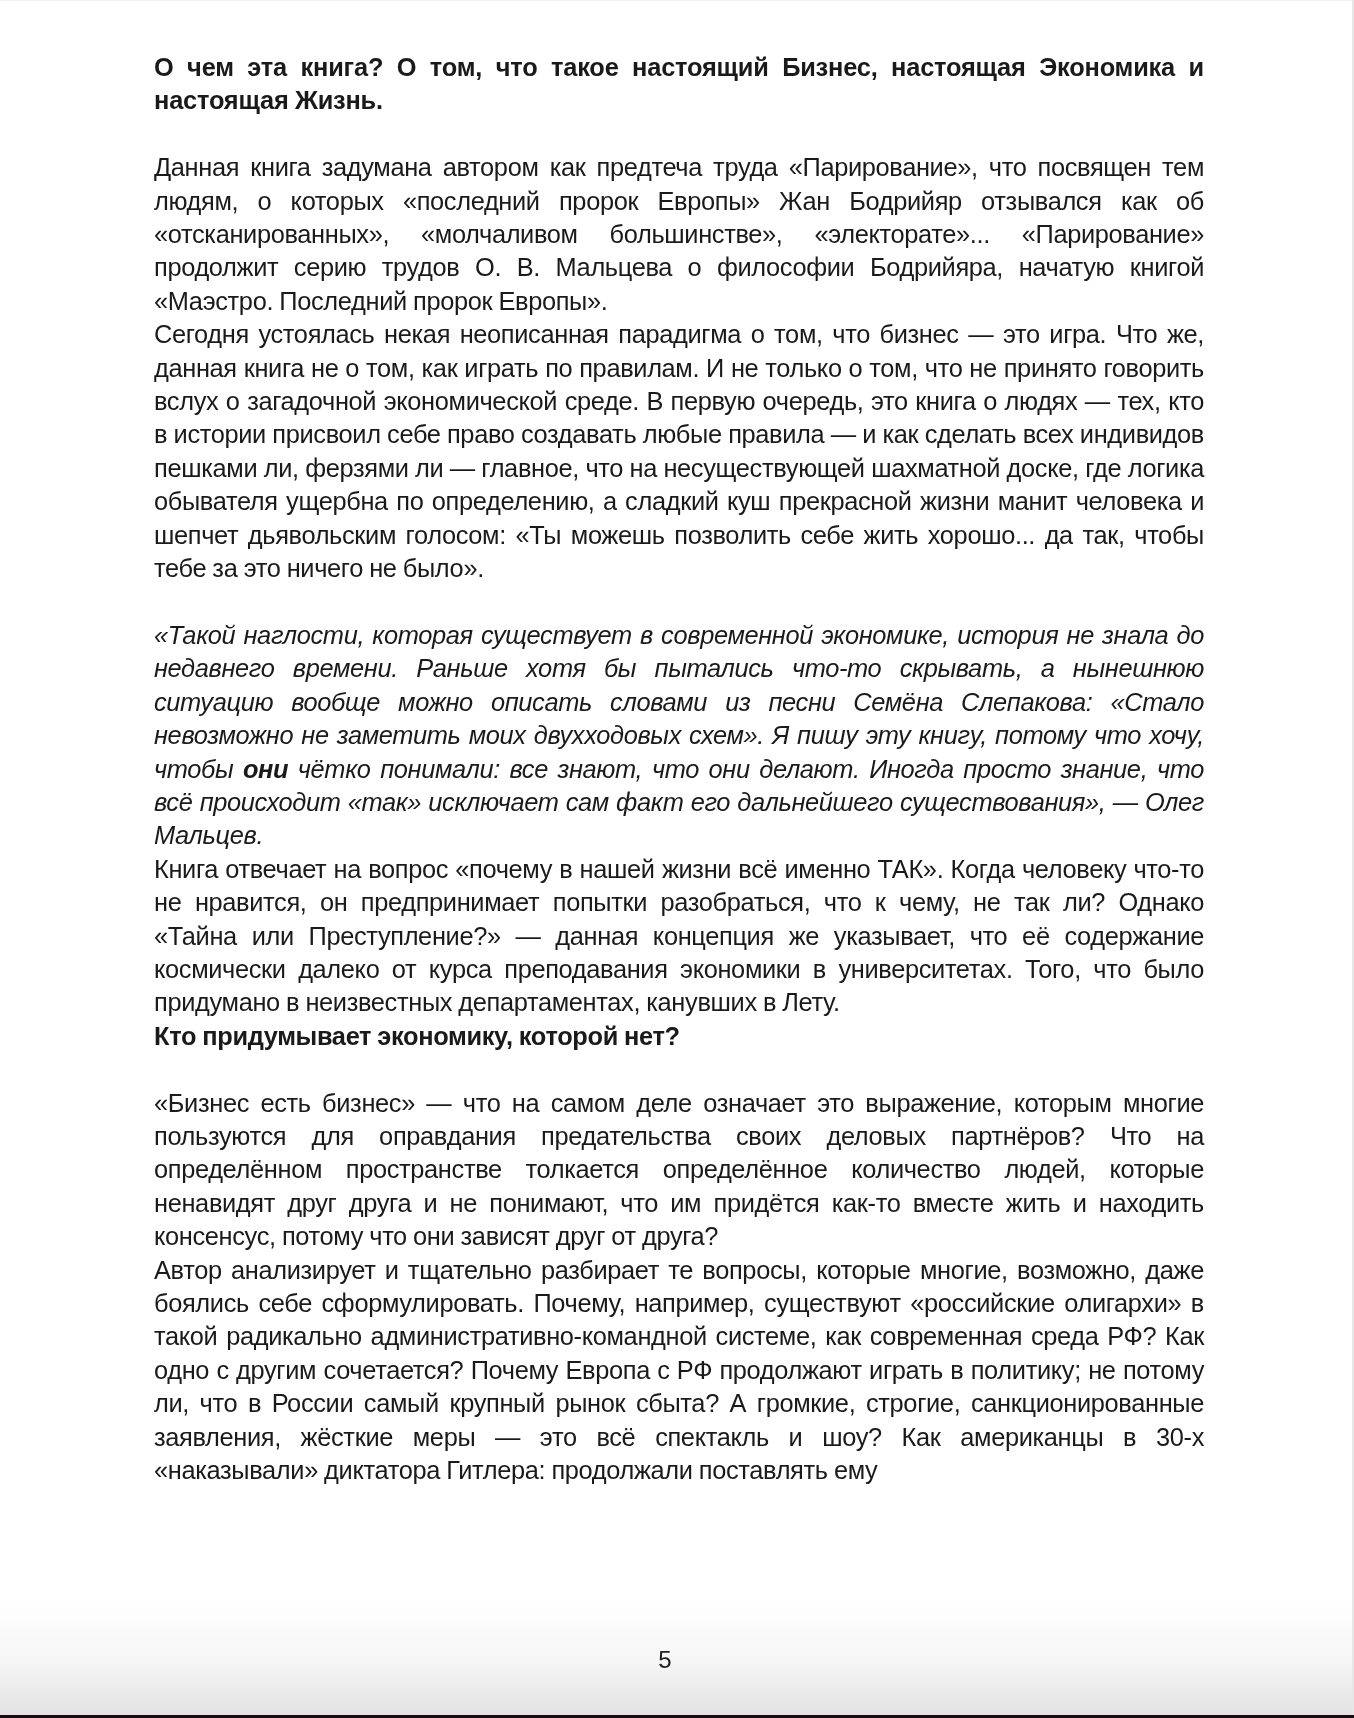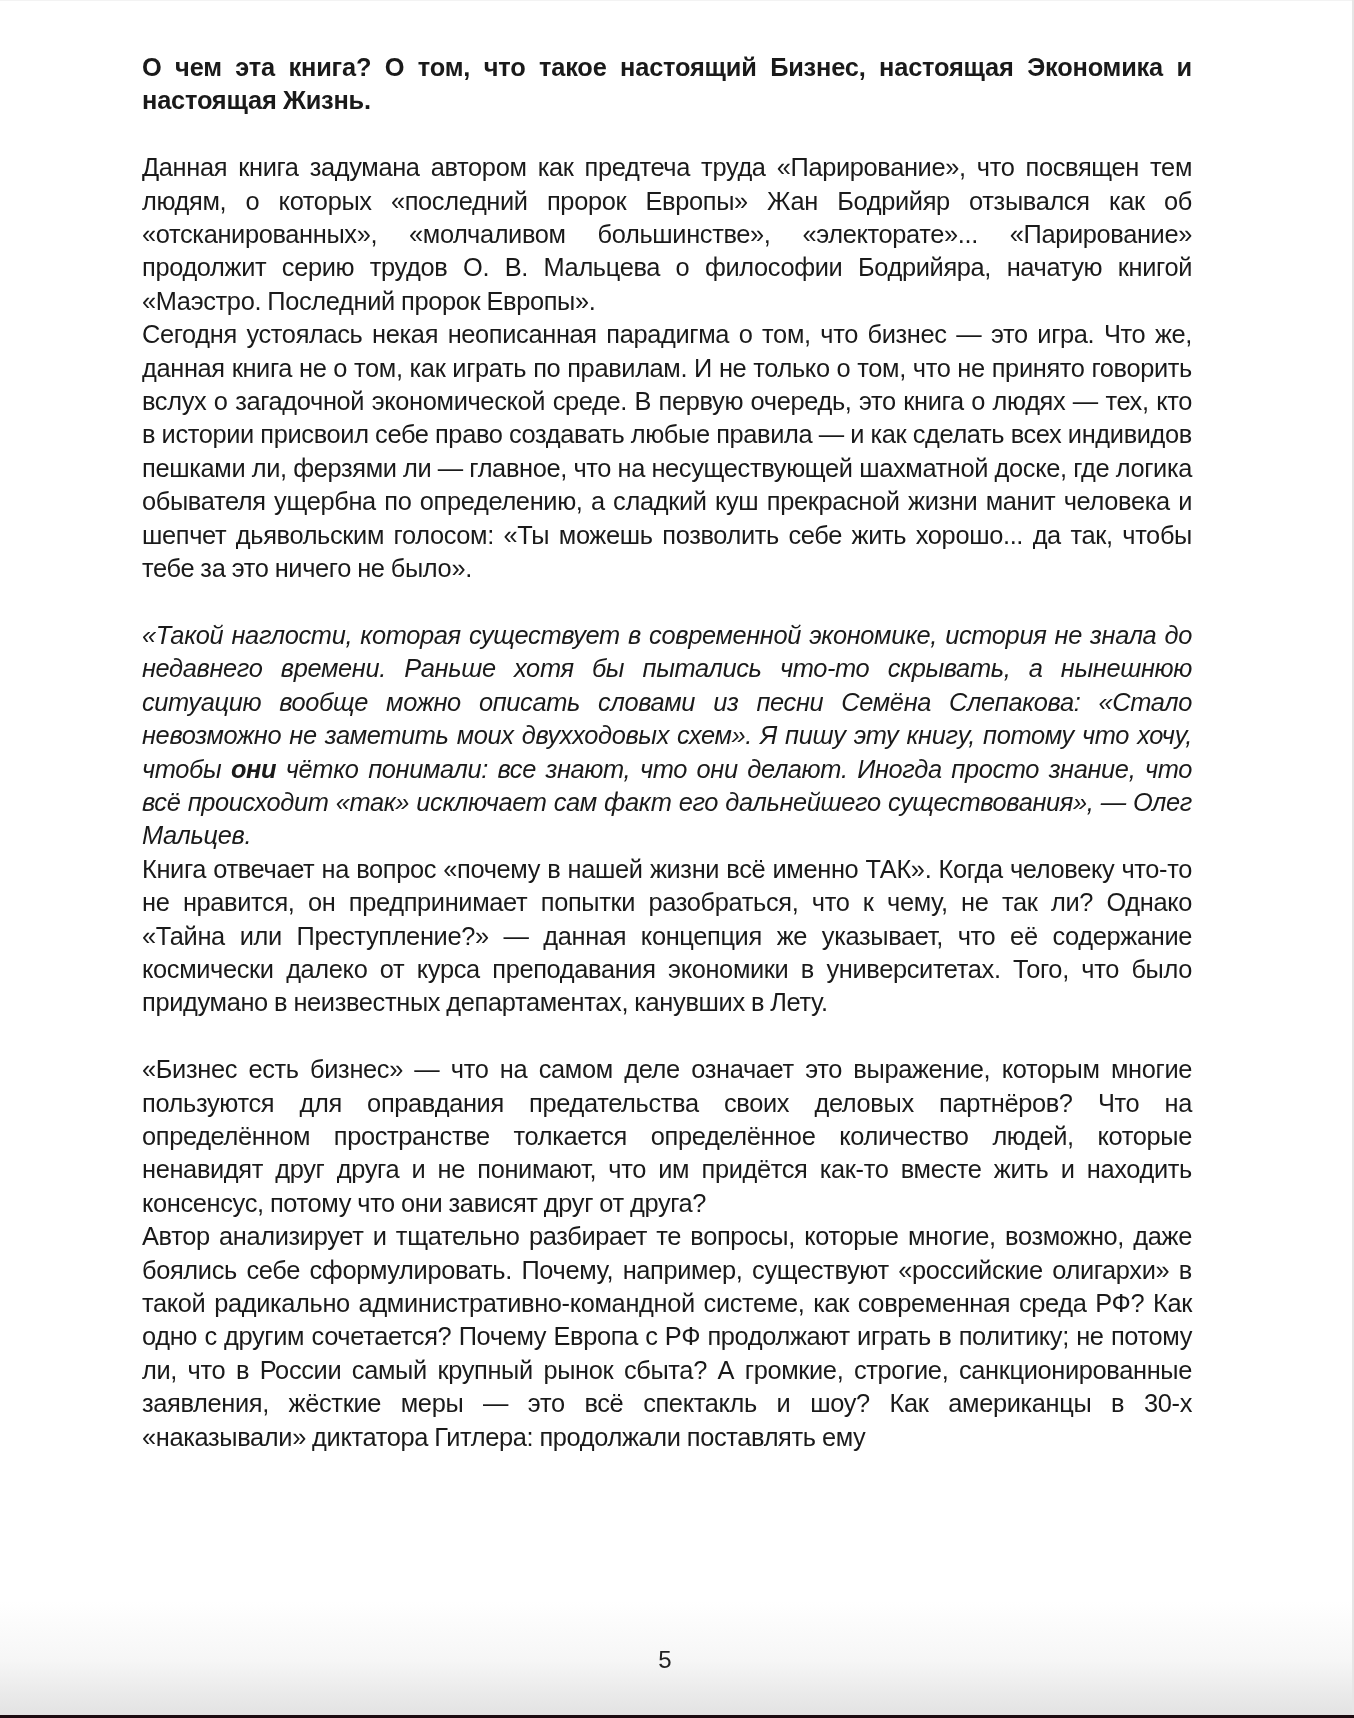--- a/index.html
+++ b/index.html
@@ -43,7 +43,7 @@
     }
     .text-block {
       position: absolute;
-      left: 142px;
+      left: 154px;
       top: 50px;
       width: 1050px;
       font-size: 25.4px;

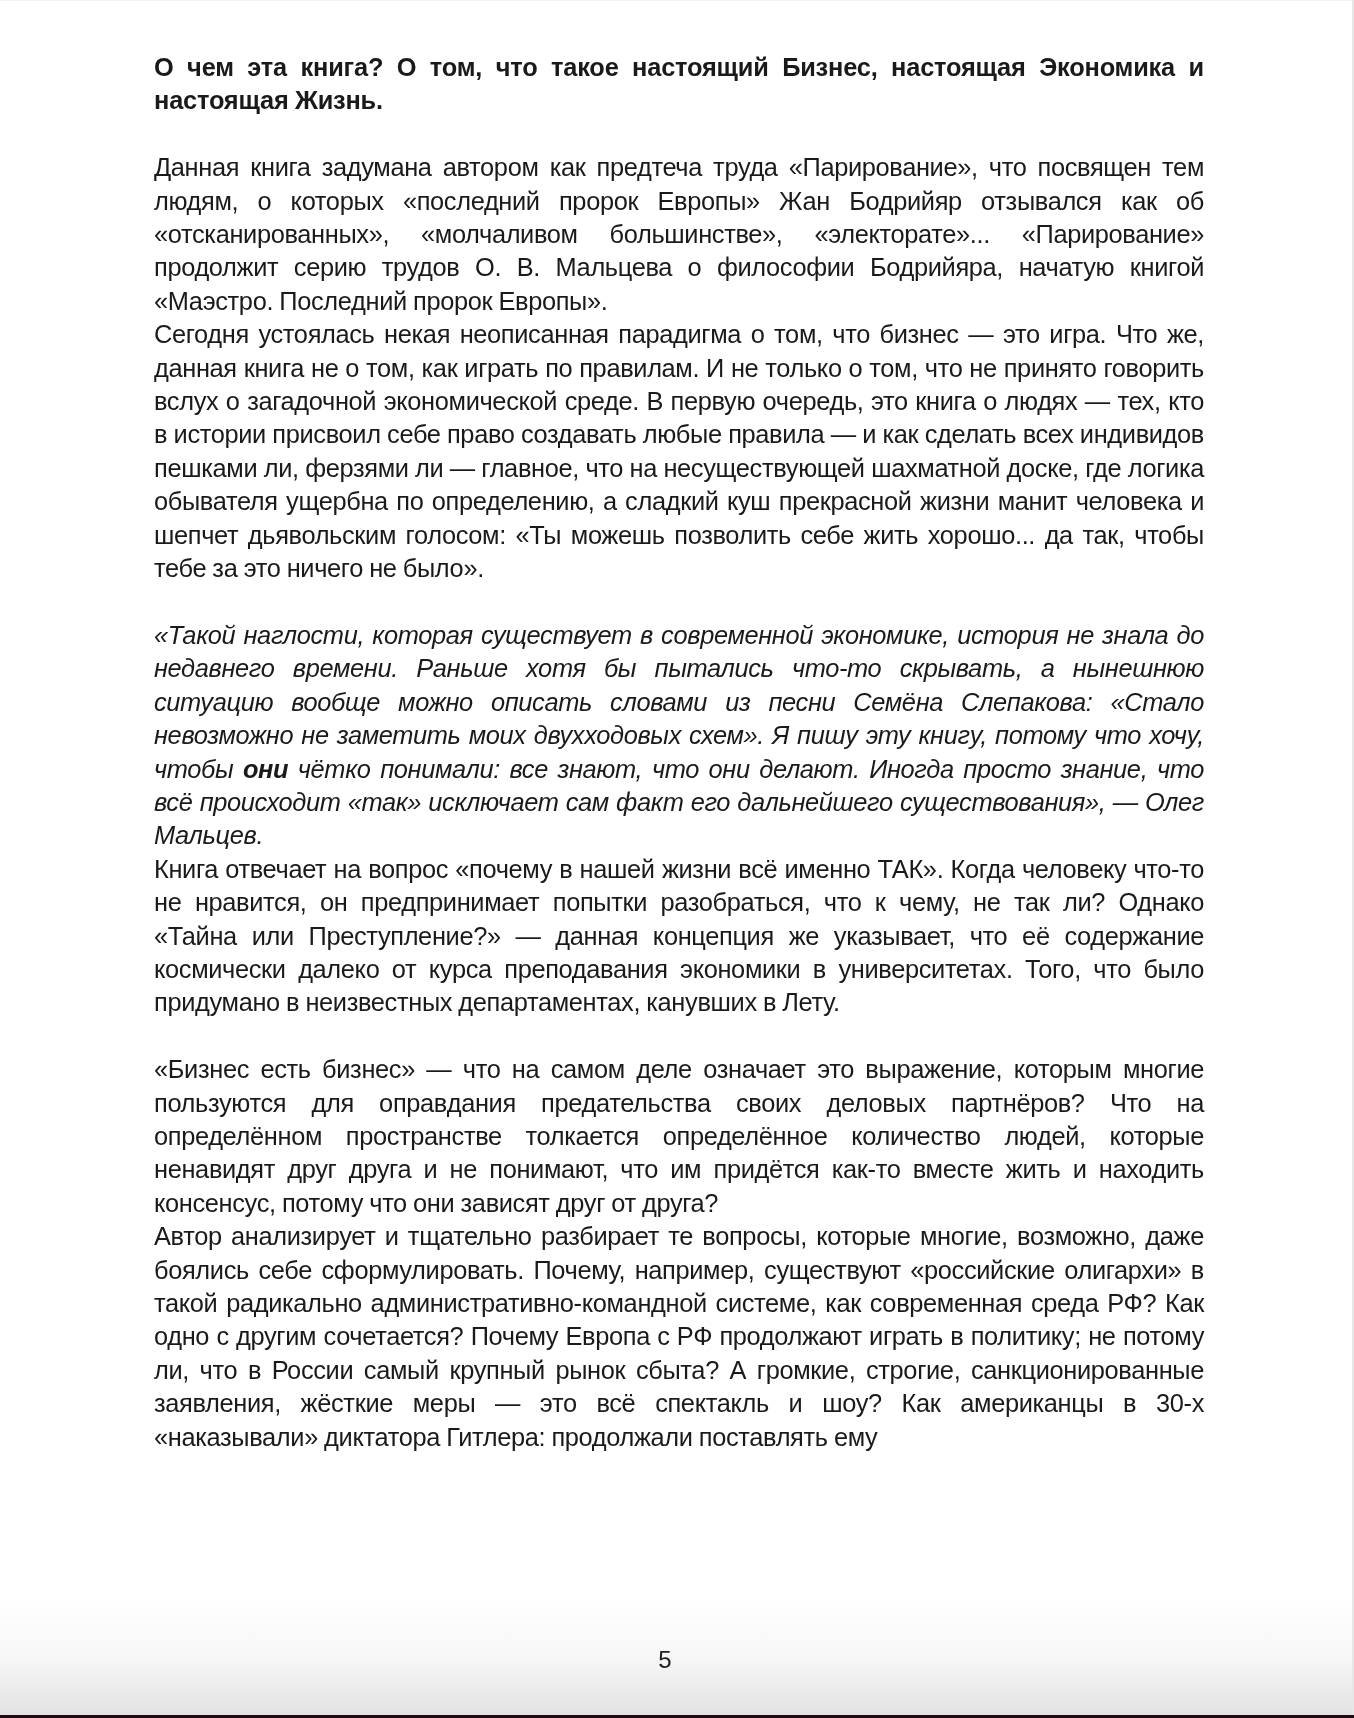--- a/index.html
+++ b/index.html
@@ -94,6 +94,7 @@
     <div class="spacer"></div>
     <p class="quote"><span>«Такой наглости, которая существует в современной экономике, история не знала до недавнего времени. Раньше хотя бы пытались что-то скрывать, а нынешнюю ситуацию вообще можно описать словами из песни Семёна Слепакова: «Стало невозможно не заметить моих двухходовых схем». Я пишу эту книгу, потому что хочу, чтобы </span><b>они</b><span> чётко понимали: все знают, что они делают. Иногда просто знание, что всё происходит «так» исключает сам факт его дальнейшего существования», — Олег Мальцев.</span></p>
     <p>Книга отвечает на вопрос «почему в нашей жизни всё именно ТАК». Когда человеку что-то не нравится, он предпринимает попытки разобраться, что к чему, не так ли? Однако «Тайна или Преступление?» — данная концепция же указывает, что её содержание космически далеко от курса преподавания экономики в университетах. Того, что было придумано в неизвестных департаментах, канувших в Лету.</p>
+    <p class="subheading">Кто придумывает экономику, которой нет?</p>
     <div class="spacer"></div>
     <p>«Бизнес есть бизнес» — что на самом деле означает это выражение, которым многие пользуются для оправдания предательства своих деловых партнёров? Что на определённом пространстве толкается определённое количество людей, которые ненавидят друг друга и не понимают, что им придётся как-то вместе жить и находить консенсус, потому что они зависят друг от друга?</p>
     <p>Автор анализирует и тщательно разбирает те вопросы, которые многие, возможно, даже боялись себе сформулировать. Почему, например, существуют «российские олигархи» в такой радикально административно-командной системе, как современная среда РФ? Как одно с другим сочетается? Почему Европа с РФ продолжают играть в политику; не потому ли, что в России самый крупный рынок сбыта? А громкие, строгие, санкционированные заявления, жёсткие меры — это всё спектакль и шоу? Как американцы в 30-х «наказывали» диктатора Гитлера: продолжали поставлять ему</p>

